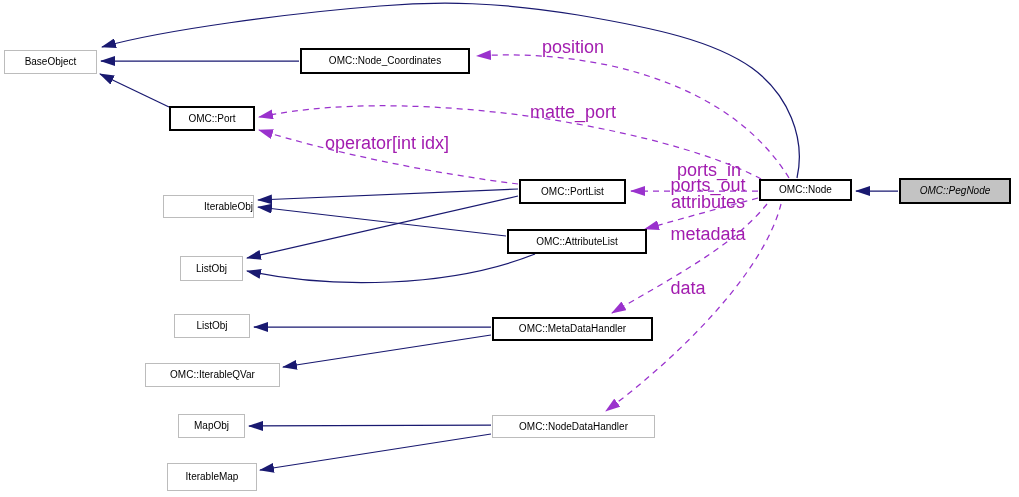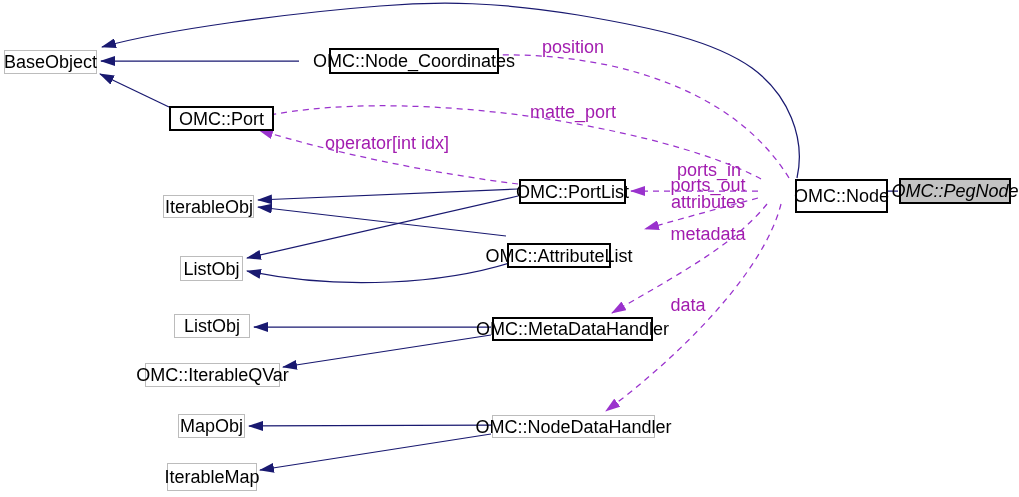--- a/index.html
+++ b/index.html
@@ -17,7 +17,7 @@
     display:flex;align-items:center;justify-content:center;
     background:#ffffff;
     color:#000000;
-    font-size:18px;line-height:1;
+    font-size:10px;line-height:1;
     white-space:nowrap;
     z-index:2;
   }

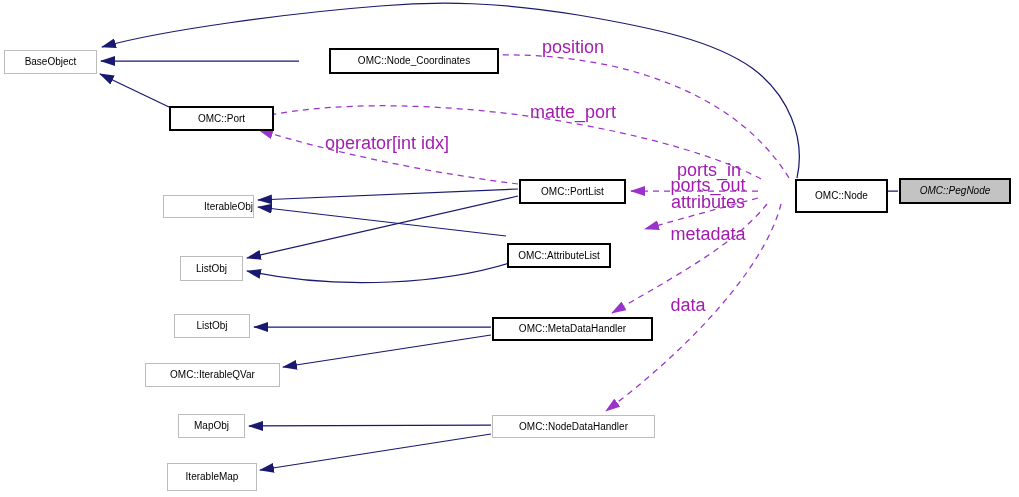--- a/index.html
+++ b/index.html
@@ -70,7 +70,7 @@
   <div class="node external" style="left: 4px; top: 50px; width: 93px; height: 24px;">
       <span>BaseObject</span>
     </div>
-  <div class="node documented" style="left: 300px; top: 48px; width: 170px; height: 26px; margin-left: 29px;">
+  <div class="node documented" style="left: 300px; top: 48px; width: 170px; height: 26px;">
       <span>OMC::Node_Coordinates</span>
     </div>
   <div class="node documented" style="left: 169px; top: 106px; width: 105px; height: 25px;">

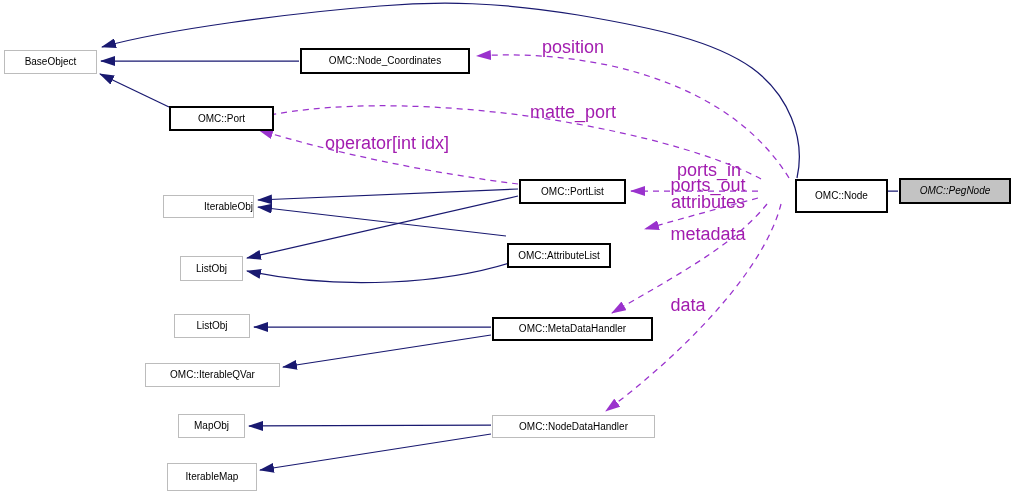--- a/index.html
+++ b/index.html
@@ -73,7 +73,7 @@
   <div class="node documented" style="left: 300px; top: 48px; width: 170px; height: 26px;">
       <span>OMC::Node_Coordinates</span>
     </div>
-  <div class="node documented" style="left: 169px; top: 106px; width: 105px; height: 25px;">
+  <div class="node documented" style="left: 169px; top: 106px; width: 86px; height: 25px;">
       <span>OMC::Port</span>
     </div>
   <div class="node external" style="left: 163px; top: 195px; width: 91px; height: 23px; justify-content: flex-end;">

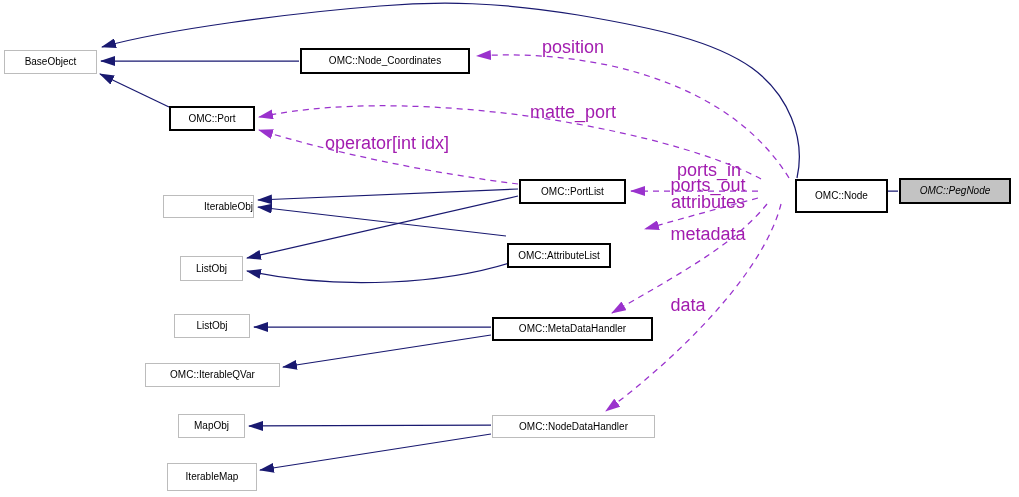--- a/index.html
+++ b/index.html
@@ -106,7 +106,7 @@
   <div class="node external" style="left: 492px; top: 415px; width: 163px; height: 23px;">
       <span>OMC::NodeDataHandler</span>
     </div>
-  <div class="node documented" style="left: 759px; top: 179px; width: 93px; height: 34px; margin-left: 36px;">
+  <div class="node documented" style="left: 759px; top: 179px; width: 93px; height: 22px;">
       <span>OMC::Node</span>
     </div>
   <div class="node current" style="left: 899px; top: 178px; width: 112px; height: 26px; background: rgb(195, 195, 195); font-style: italic;">

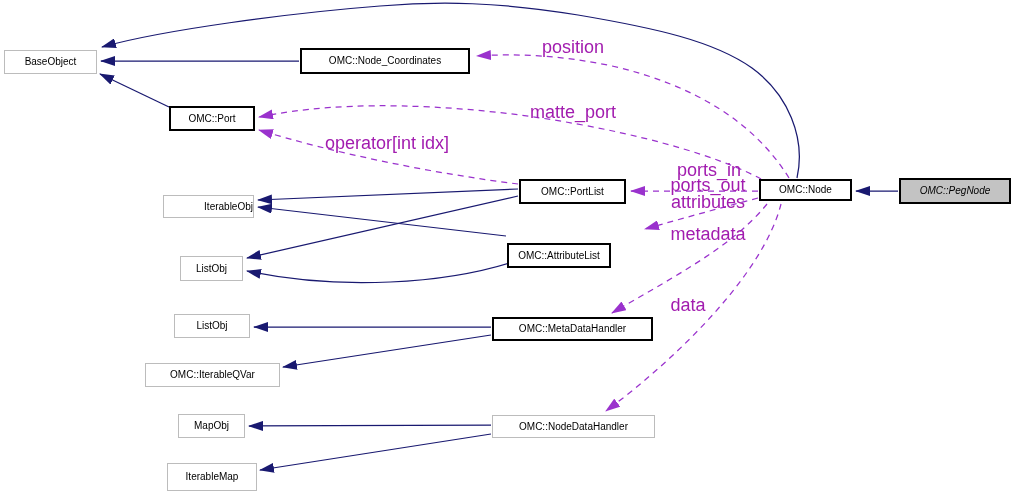--- a/index.html
+++ b/index.html
@@ -82,7 +82,7 @@
   <div class="node documented" style="left: 519px; top: 179px; width: 107px; height: 25px;">
       <span>OMC::PortList</span>
     </div>
-  <div class="node documented" style="left: 507px; top: 243px; width: 104px; height: 25px; text-align: center;">
+  <div class="node documented" style="left: 507px; top: 229px; width: 140px; height: 25px; text-align: center;">
       <span>OMC::AttributeList</span>
     </div>
   <div class="node external" style="left: 180px; top: 256px; width: 63px; height: 25px;">

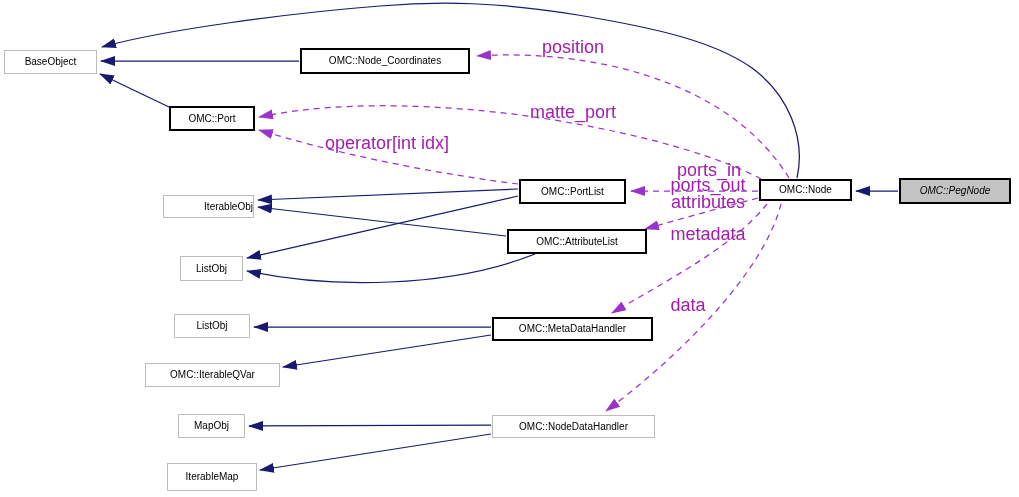--- a/index.html
+++ b/index.html
@@ -120,7 +120,7 @@
   <span class="edge-label" style="left: 708px; top: 185px;">ports_out</span>
   <span class="edge-label" style="left: 708px; top: 202px;">attributes</span>
   <span class="edge-label" style="left: 708px; top: 234px;">metadata</span>
-  <span class="edge-label" style="left: 688px; top: 288px; margin-top: 17px;">data</span>
+  <span class="edge-label" style="left: 688px; top: 288px;">data</span>
 </div>
 
 </body></html>

